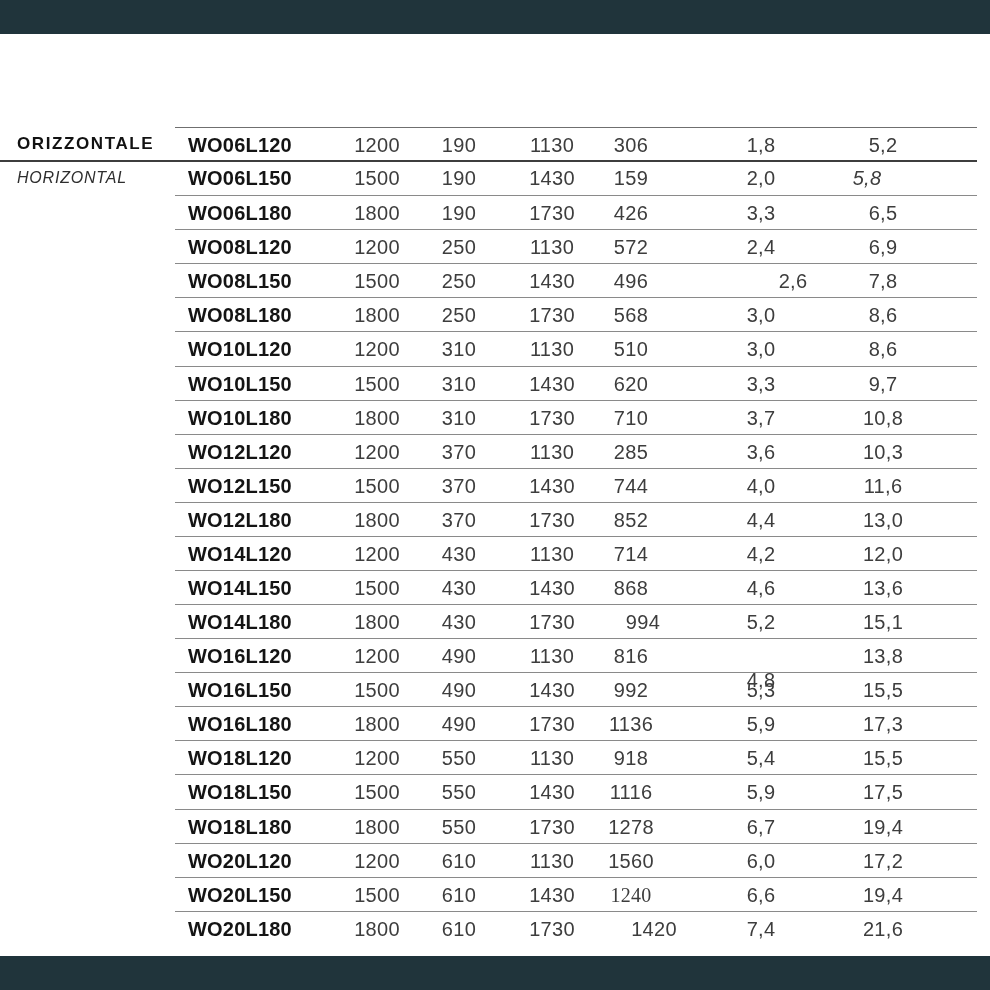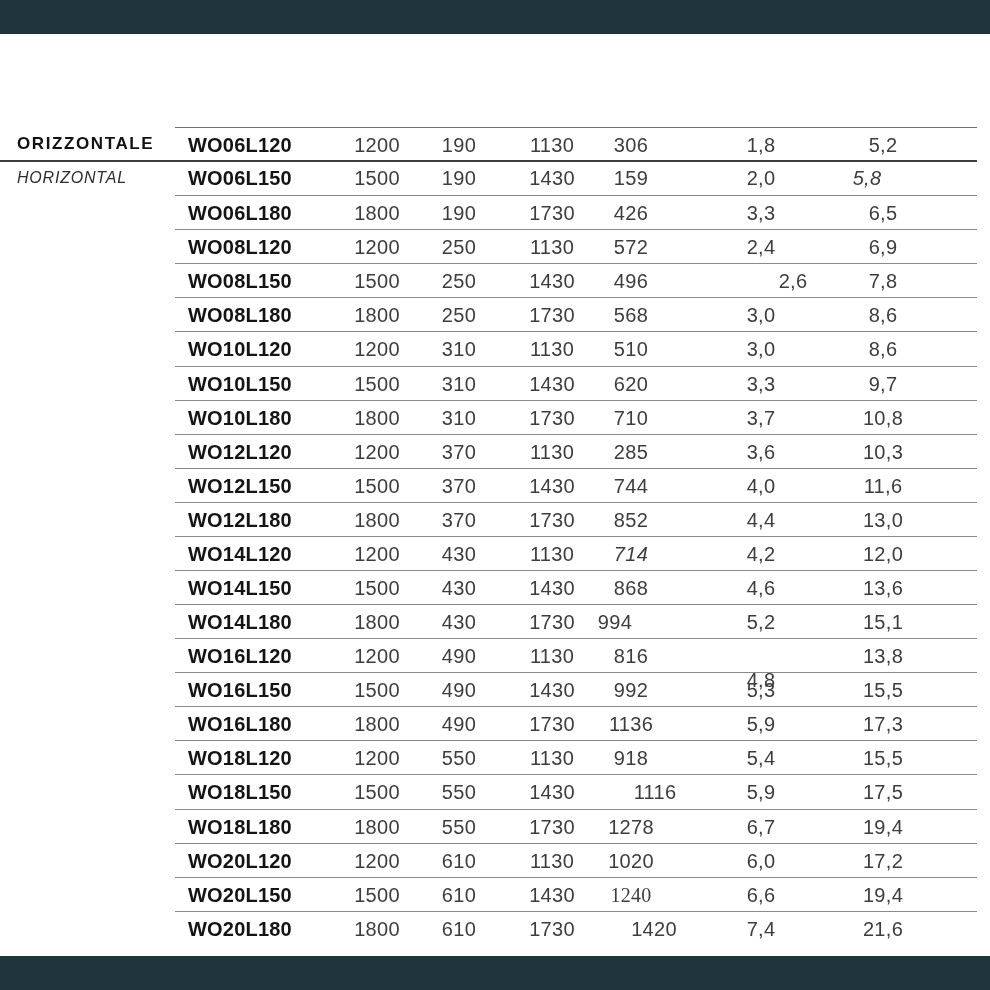--- a/index.html
+++ b/index.html
@@ -168,7 +168,7 @@
       <span class="cell-val" style="left: 202px;">1200</span>
       <span class="cell-val" style="left: 284px;">430</span>
       <span class="cell-val" style="left: 377px;">1130</span>
-      <span class="cell-val" style="left: 456px; font-style: italic;">714</span>
+      <span class="cell-val" style="left: 456px;">714</span>
       <span class="cell-val" style="left: 586px;">4,2</span>
       <span class="cell-val" style="left: 708px;">12,0</span>
     </div>

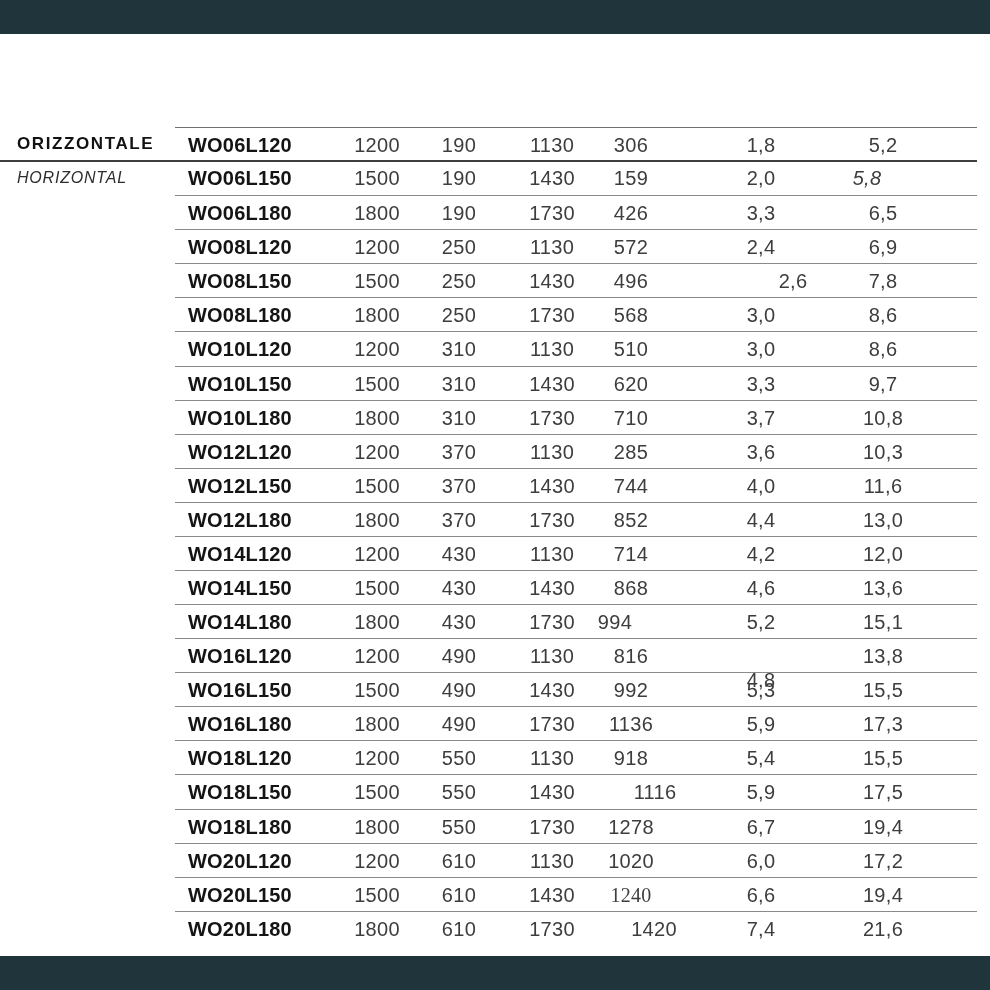--- a/index.html
+++ b/index.html
@@ -186,7 +186,7 @@
       <span class="cell-val" style="left: 202px;">1800</span>
       <span class="cell-val" style="left: 284px;">430</span>
       <span class="cell-val" style="left: 377px;">1730</span>
-      <span class="cell-val" style="left: 440px;">994</span>
+      <span class="cell-val" style="left: 468px;">994</span>
       <span class="cell-val" style="left: 586px;">5,2</span>
       <span class="cell-val" style="left: 708px;">15,1</span>
     </div>

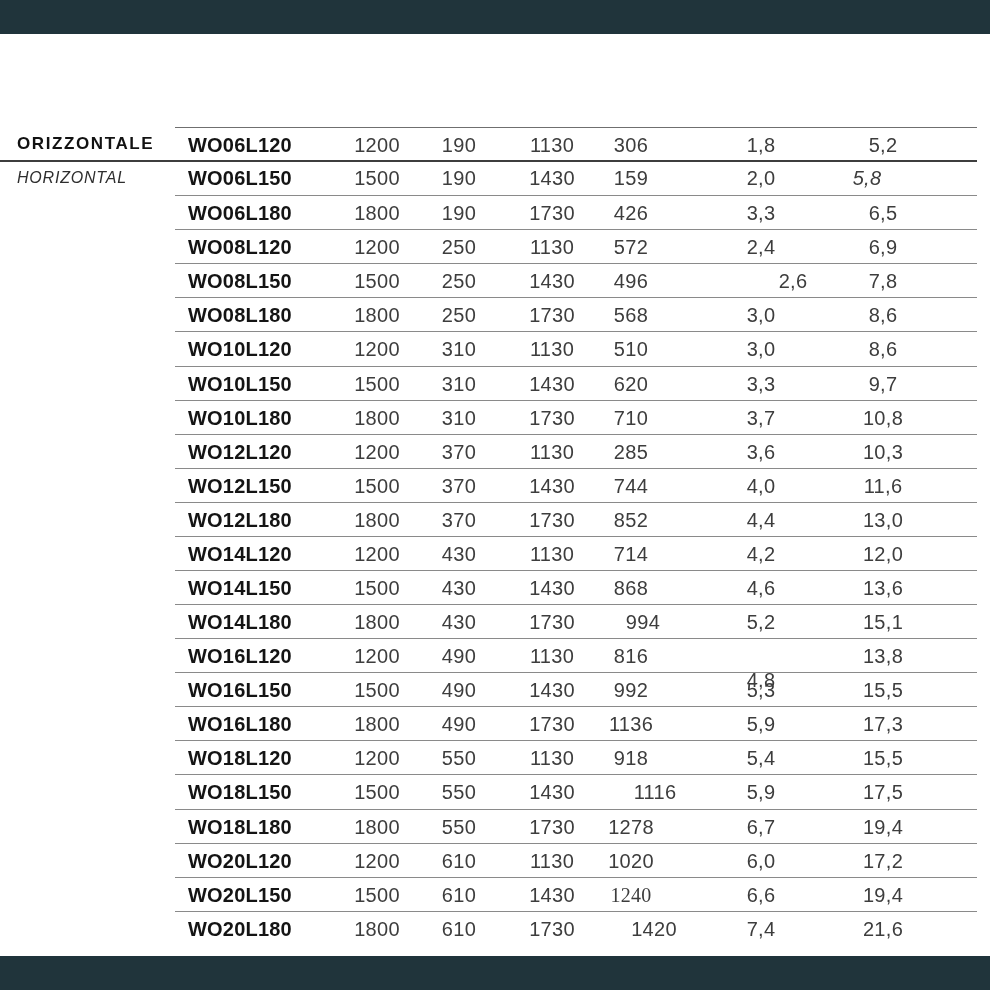--- a/index.html
+++ b/index.html
@@ -231,7 +231,7 @@
       <span class="cell-val" style="left: 202px;">1500</span>
       <span class="cell-val" style="left: 284px;">550</span>
       <span class="cell-val" style="left: 377px;">1430</span>
-      <span class="cell-val" style="left: 480px; text-align: center;">1116</span>
+      <span class="cell-val" style="left: 456px; text-align: center;">1116</span>
       <span class="cell-val" style="left: 586px;">5,9</span>
       <span class="cell-val" style="left: 708px;">17,5</span>
     </div>

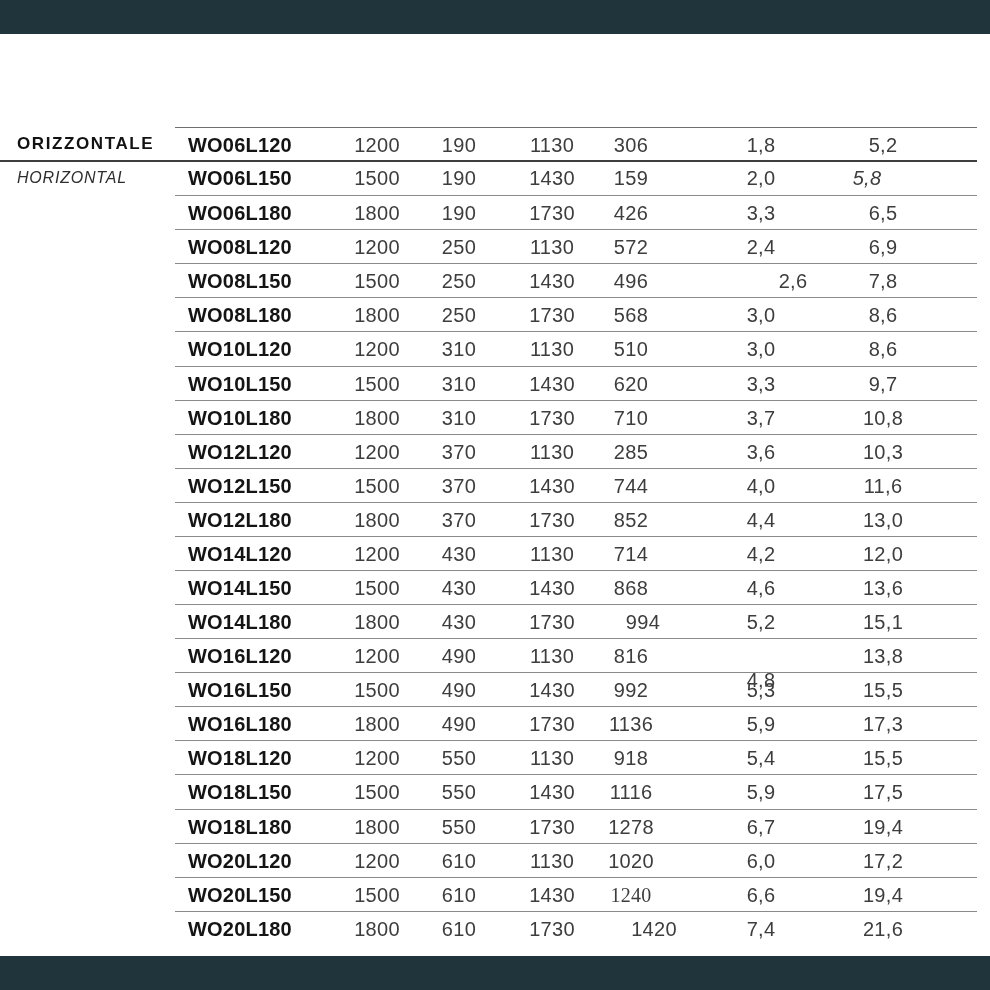--- a/index.html
+++ b/index.html
@@ -249,7 +249,7 @@
       <span class="cell-val" style="left: 202px;">1200</span>
       <span class="cell-val" style="left: 284px;">610</span>
       <span class="cell-val" style="left: 377px;">1130</span>
-      <span class="cell-val" style="left: 456px;">1020</span>
+      <span class="cell-val" style="left: 456px;">1560</span>
       <span class="cell-val" style="left: 586px;">6,0</span>
       <span class="cell-val" style="left: 708px;">17,2</span>
     </div>

